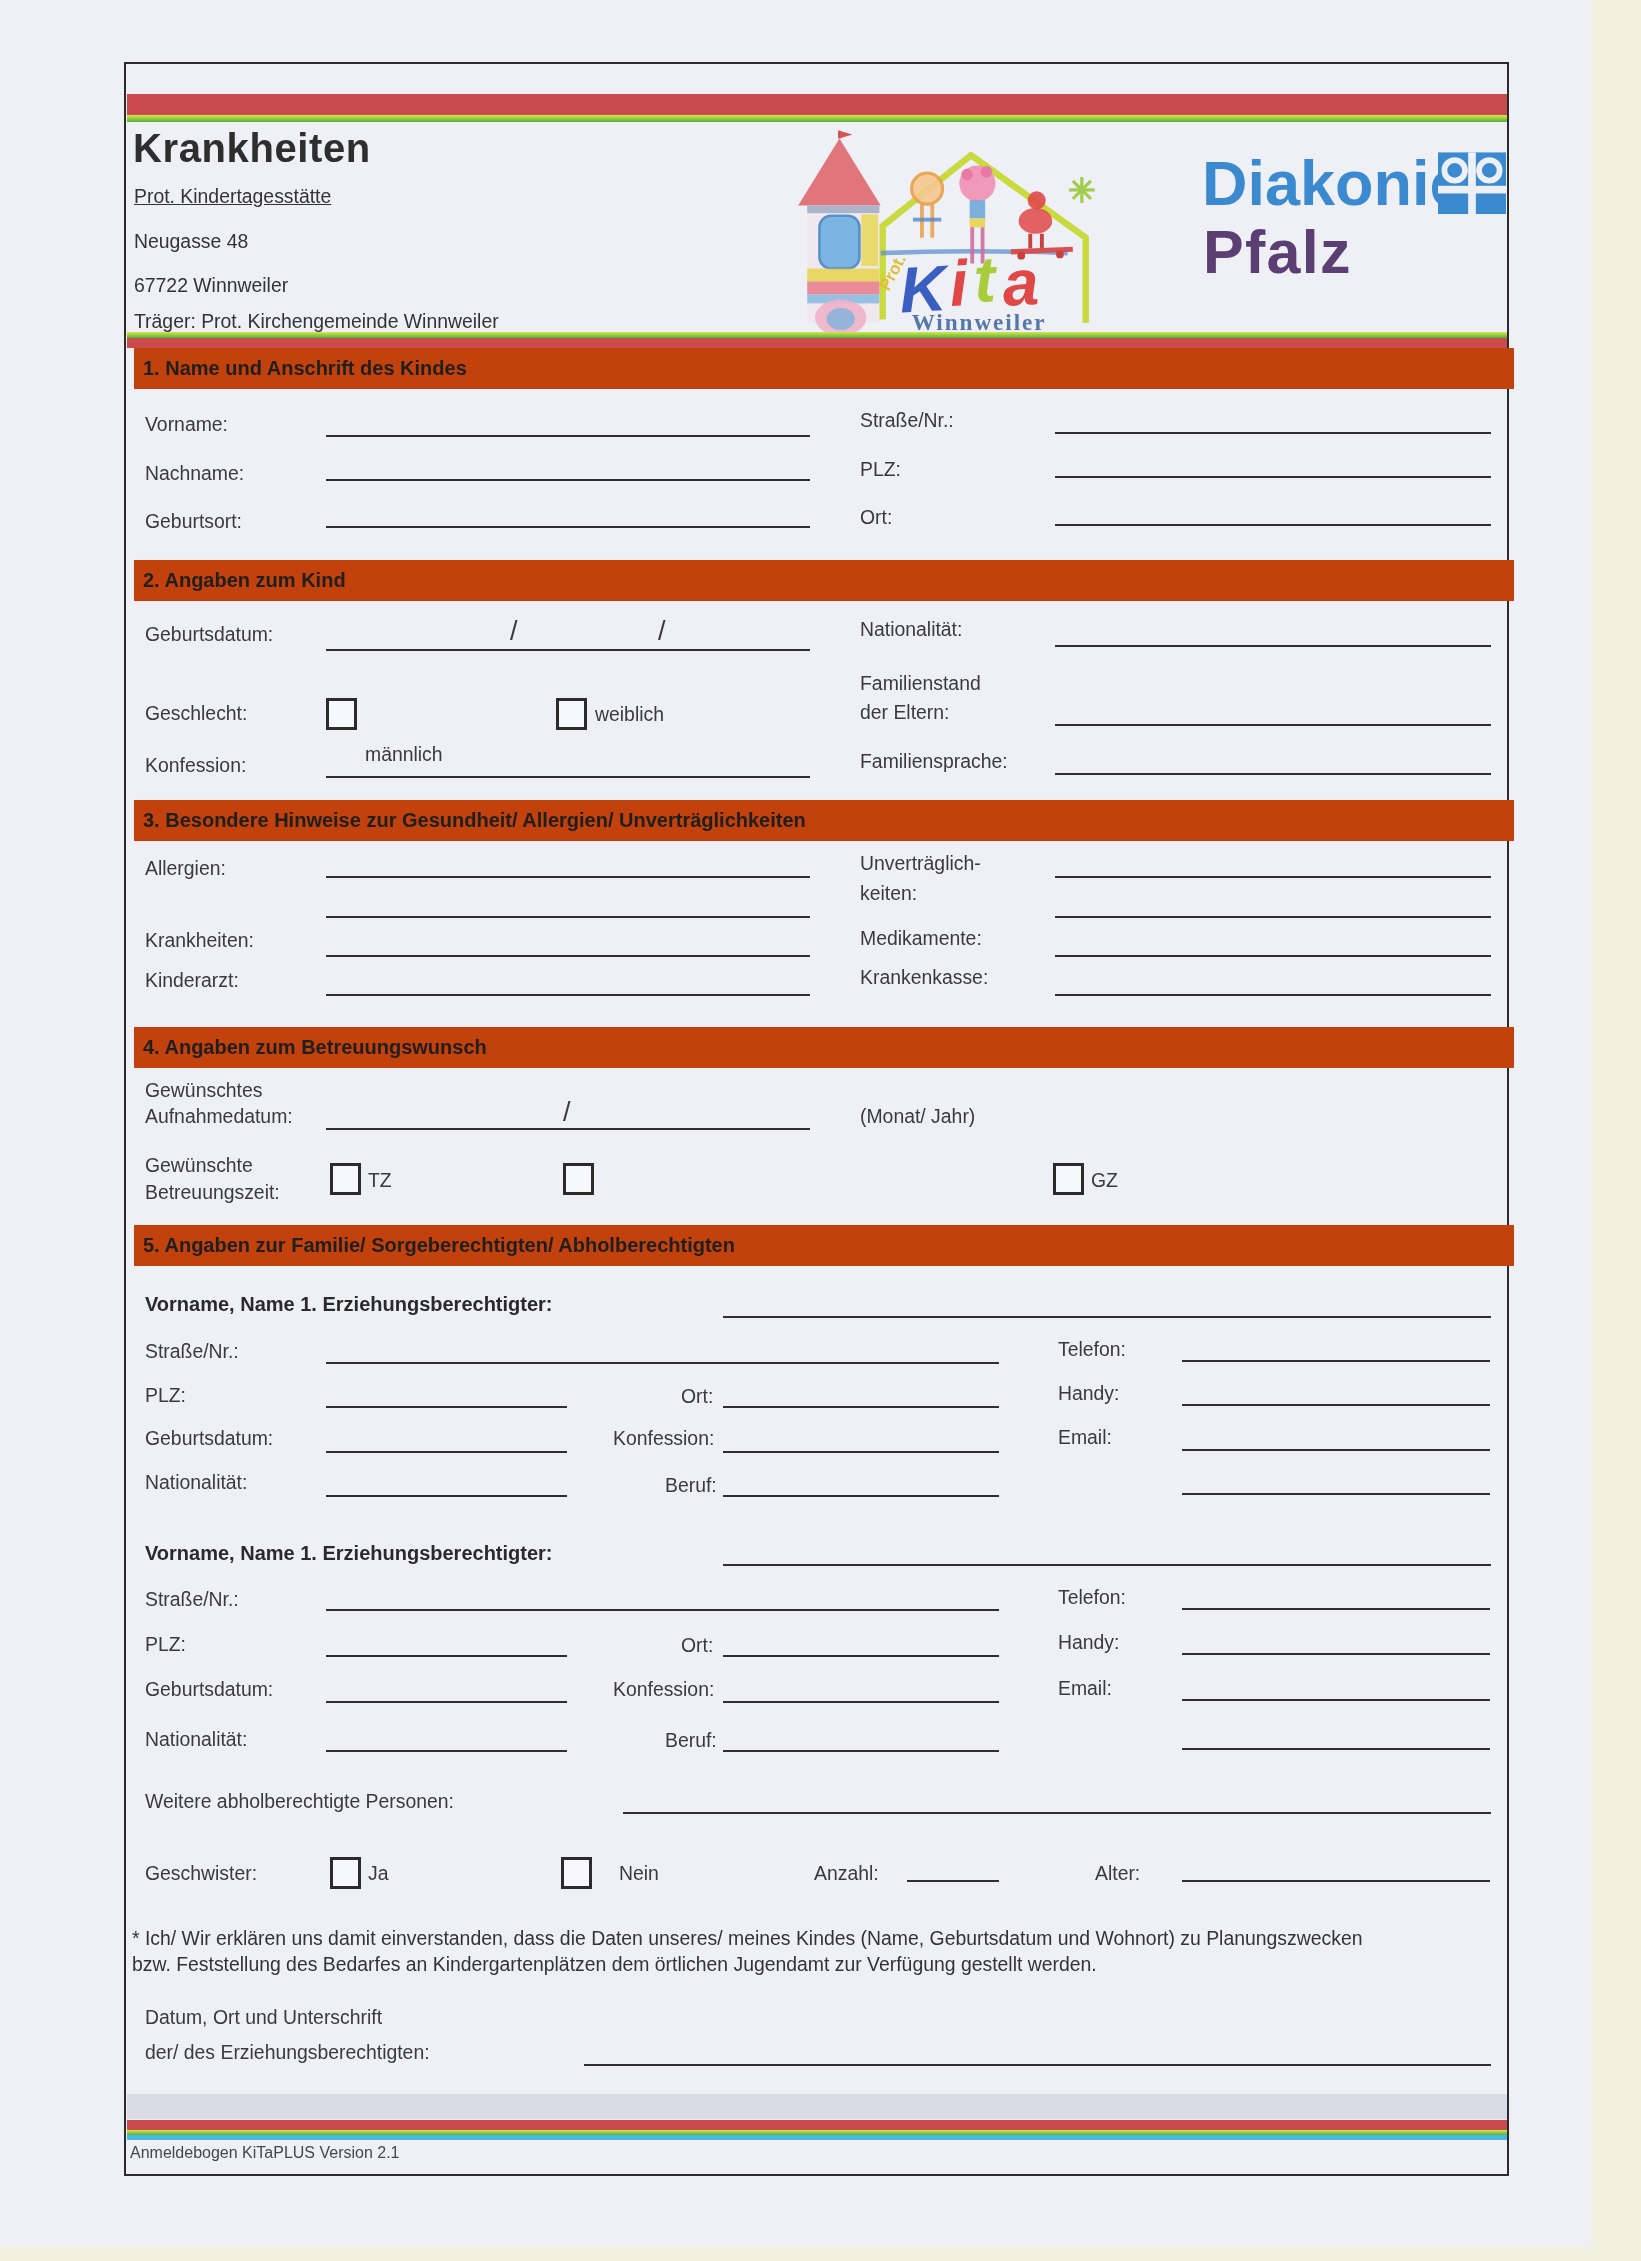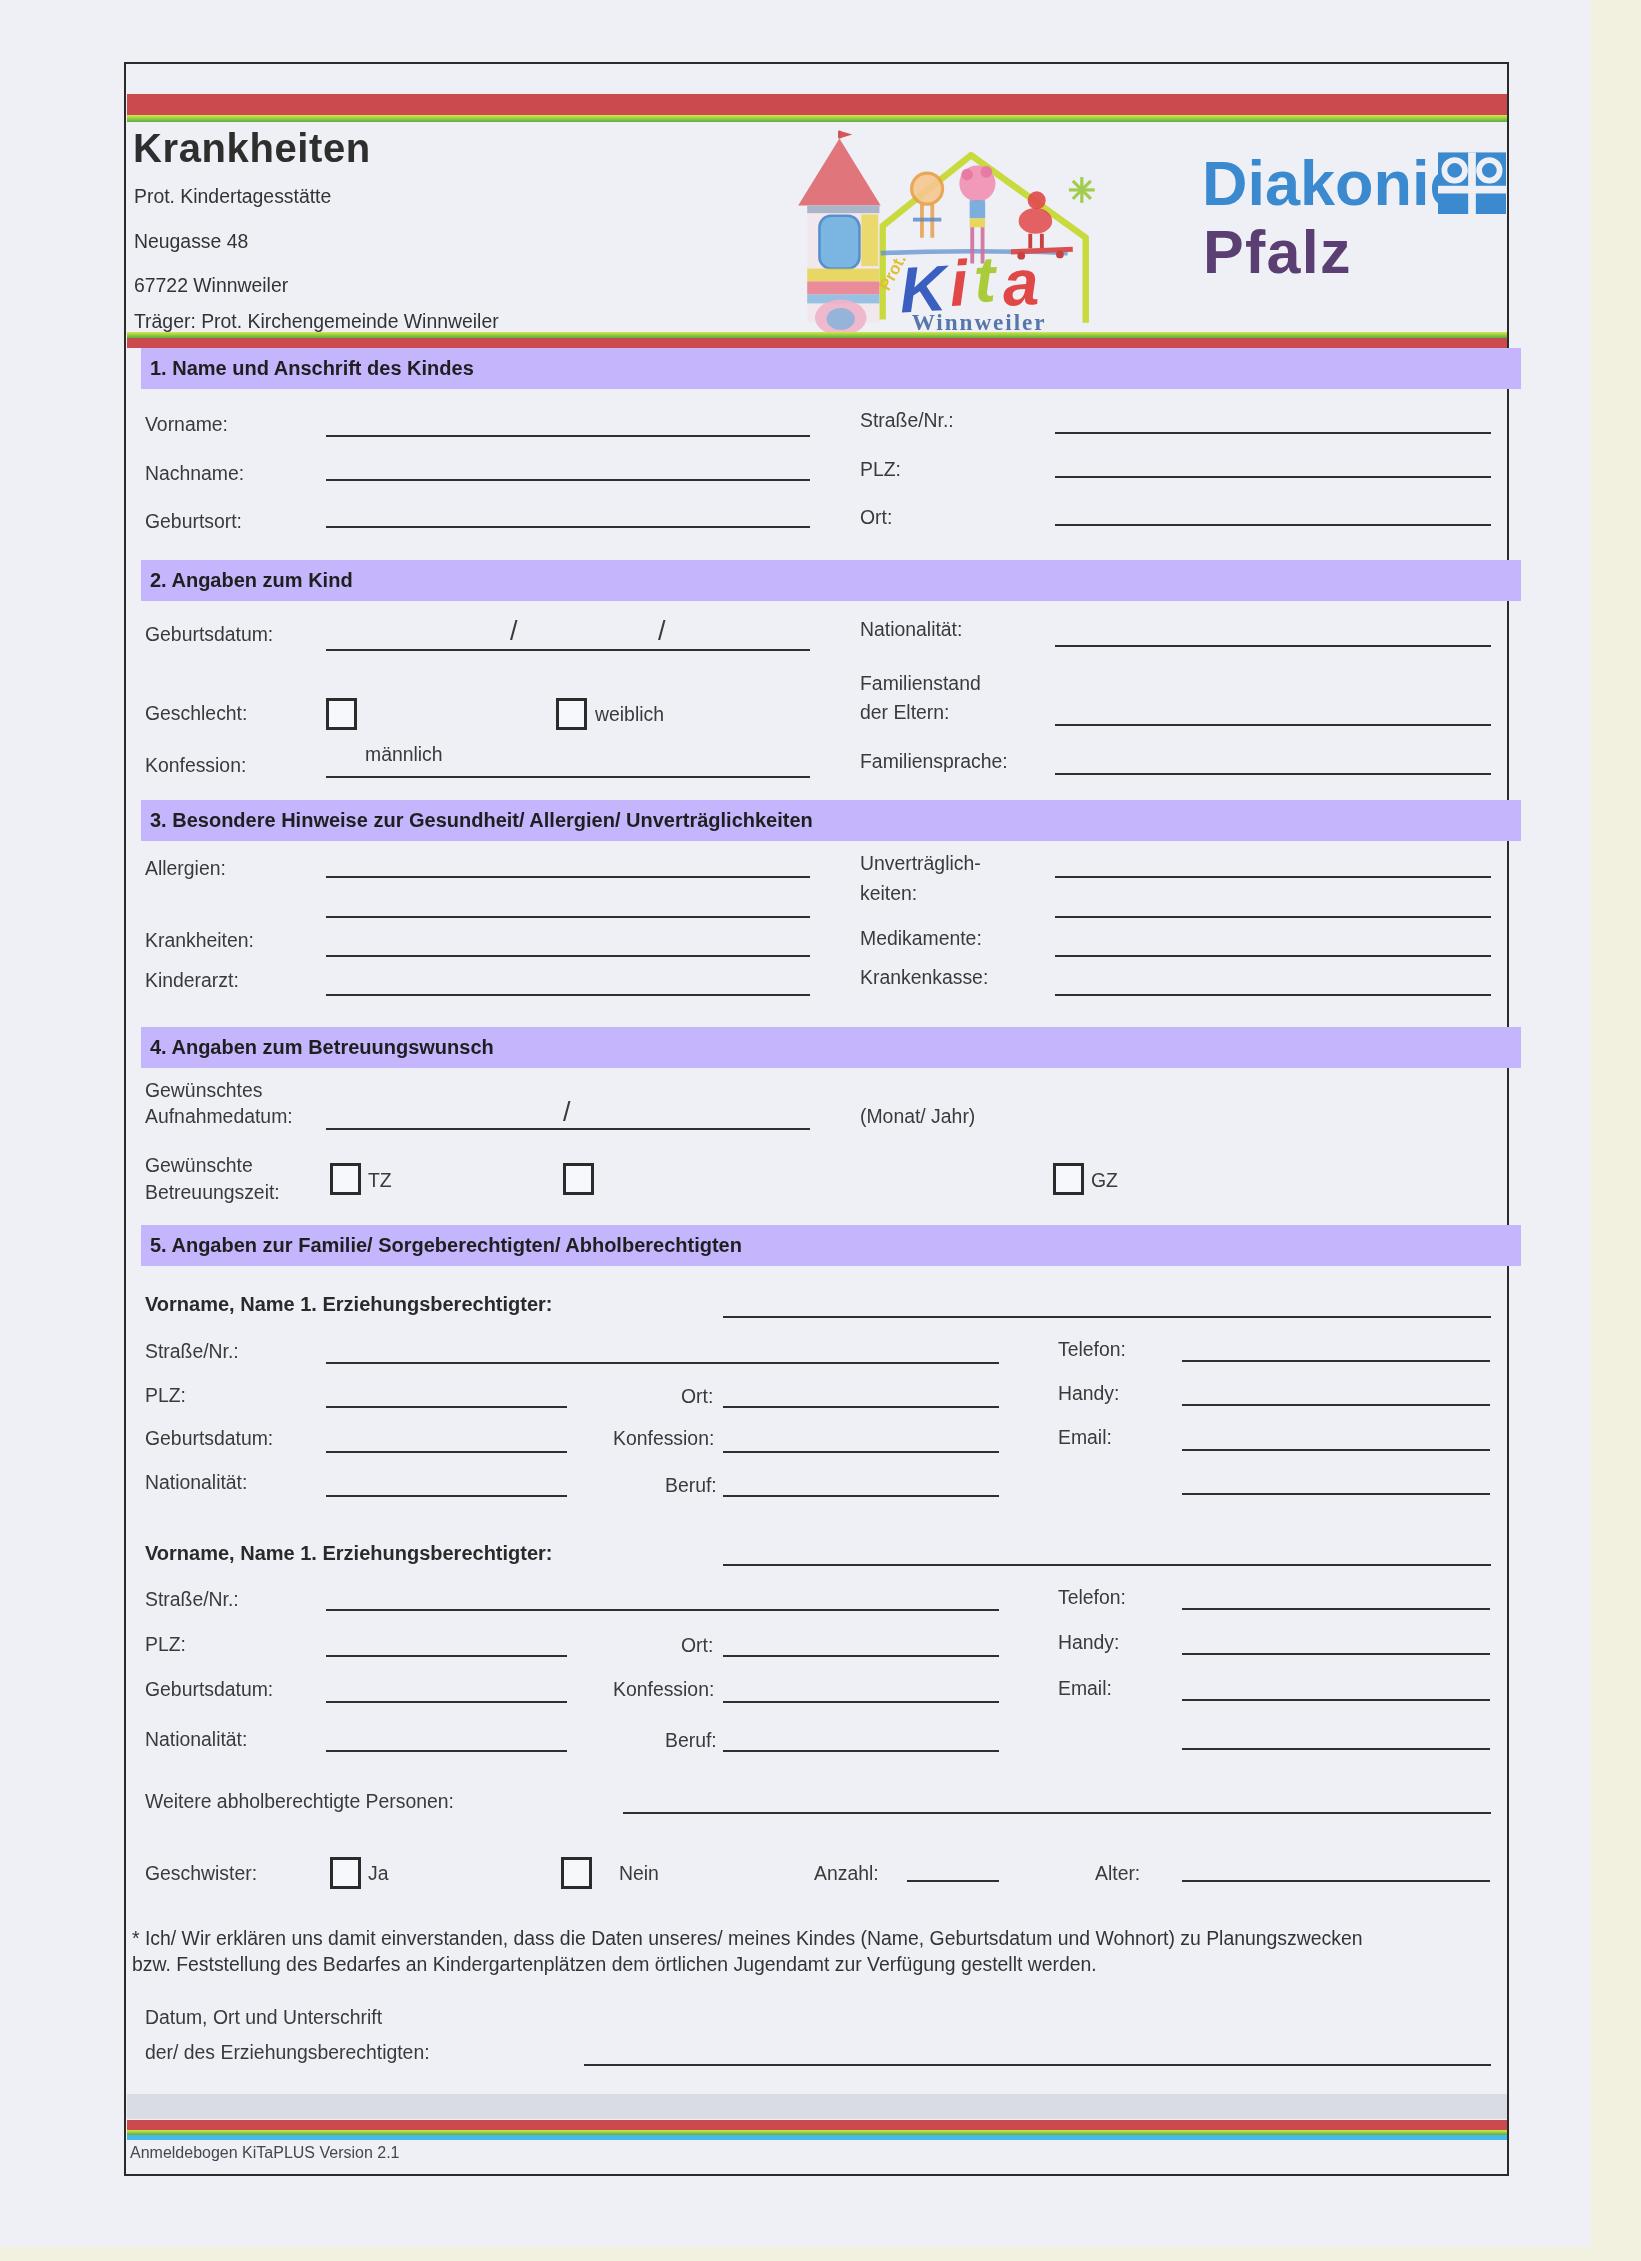--- a/index.html
+++ b/index.html
@@ -51,7 +51,7 @@
 <div class="abs stripe greenline" style="top:115px;height:7px;"></div>
 
 <div class="abs title">Krankheiten</div>
-<div class="abs org" style="top:185px;">Prot. Kindertagesstätte</div>
+<div class="abs org" style="top:185px;text-decoration:underline;">Prot. Kindertagesstätte</div>
 <div class="abs org" style="top:230px;">Neugasse 48</div>
 <div class="abs org" style="top:274px;">67722 Winnweiler</div>
 <div class="abs org" style="top:310px;">Träger: Prot. Kirchengemeinde Winnweiler</div>

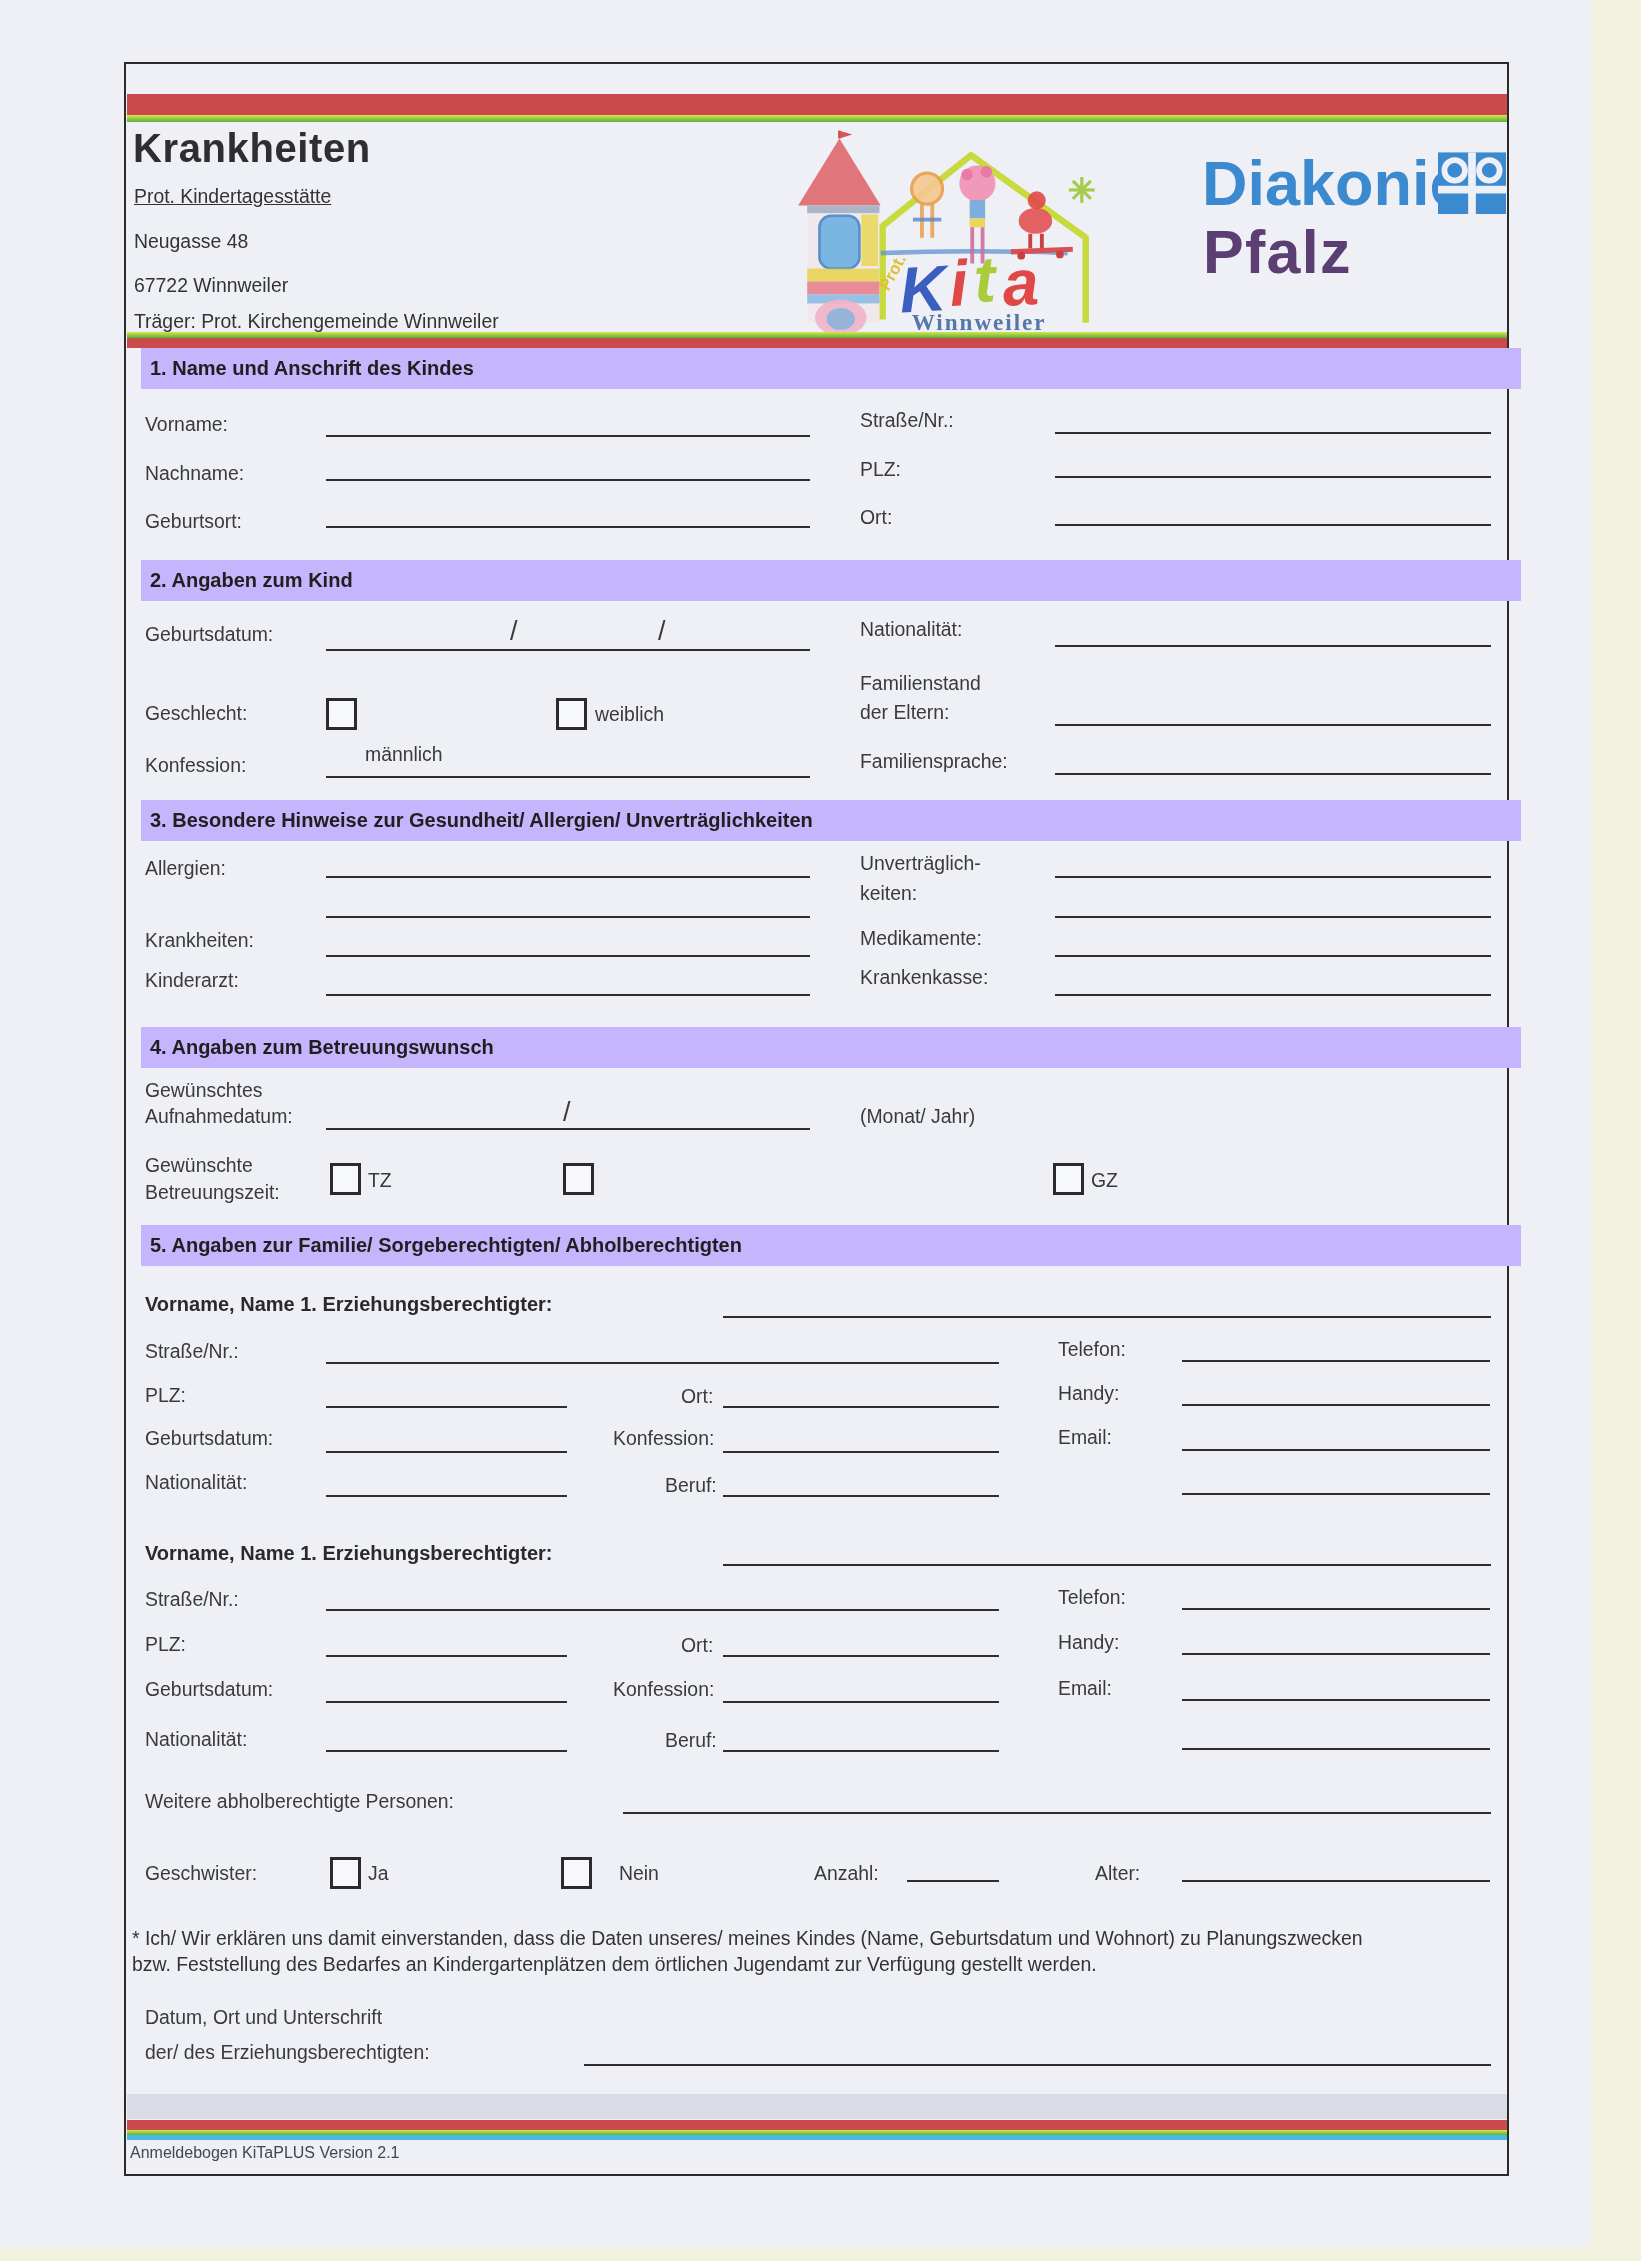--- a/index.html
+++ b/index.html
@@ -25,7 +25,7 @@
   .title{left:133px;top:126px;font-size:40px;font-weight:bold;color:#2e2e2e;letter-spacing:0.6px;}
   .org{left:134px;font-size:19.4px;color:#333;}
   
-  .bar{left:141px;width:1380px;height:41px;background:#c4b5fd;display:flex;align-items:center;}
+  .bar{left:134px;width:1380px;height:41px;background:#c2410c;display:flex;align-items:center;}
   .bar span{font-size:20px;font-weight:bold;color:#1f1f1f;padding-left:9px;white-space:nowrap;}
   
   .lbl{font-size:19.4px;color:#3a3a3a;white-space:nowrap;}

